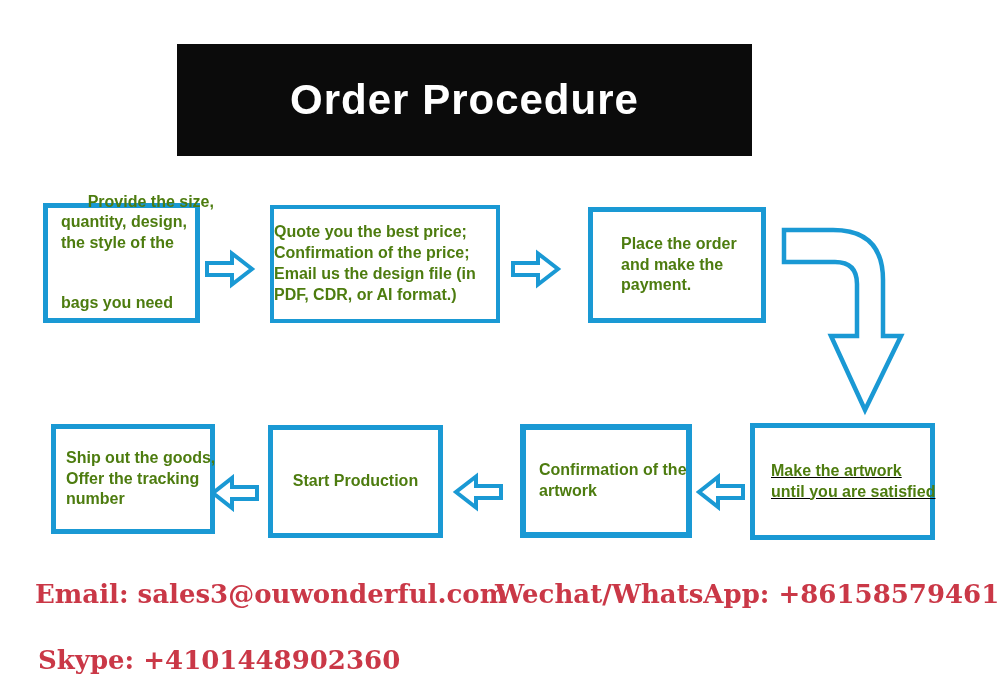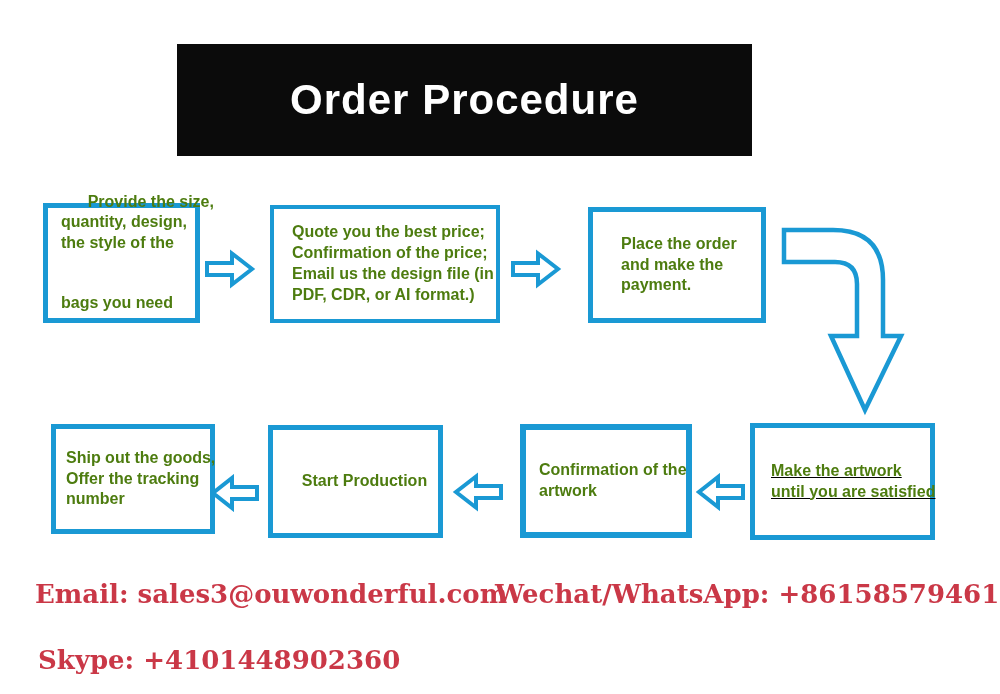--- a/index.html
+++ b/index.html
@@ -22,7 +22,7 @@
   .box{
     position:absolute;box-sizing:border-box;background:#fff;
     border:5px solid var(--accent-blue);
-    display:flex;align-items:center;padding-left:18px;
+    display:flex;align-items:center;
   }
   .box-text{
     white-space:pre;font-size:16px;font-weight:600;color:#4d7c0f;line-height:1.3;

